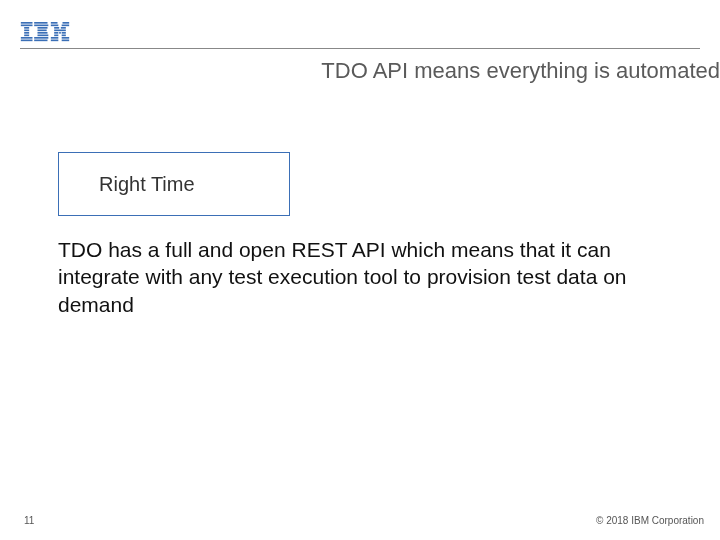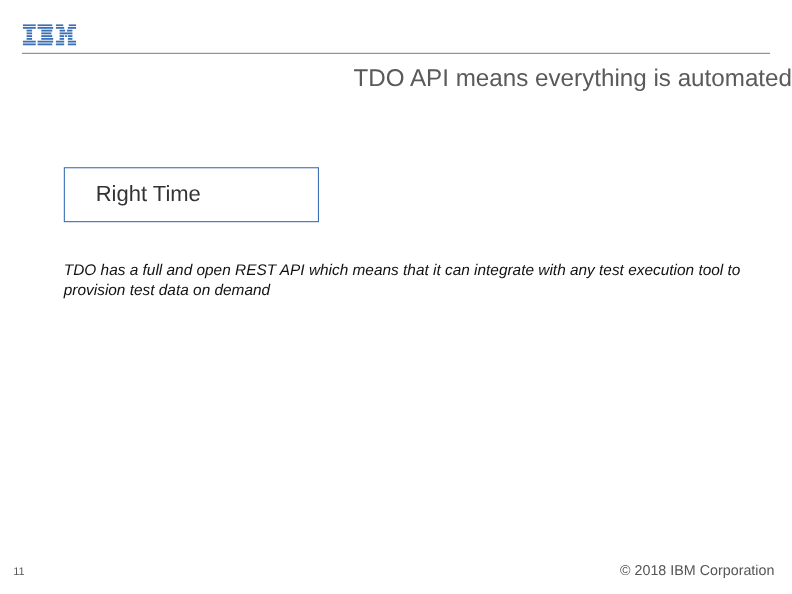--- a/index.html
+++ b/index.html
@@ -43,12 +43,12 @@
     top: 152px;
     left: 58px;
     width: 232px;
-    height: 50px;
+    height: 64px;
     border: 1px solid #3b6fb6;
     box-sizing: border-box;
     display: flex;
     align-items: center;
-    padding-left: 28px;
+    padding-left: 40px;
     font-size: 20px;
     color: #333;
   }

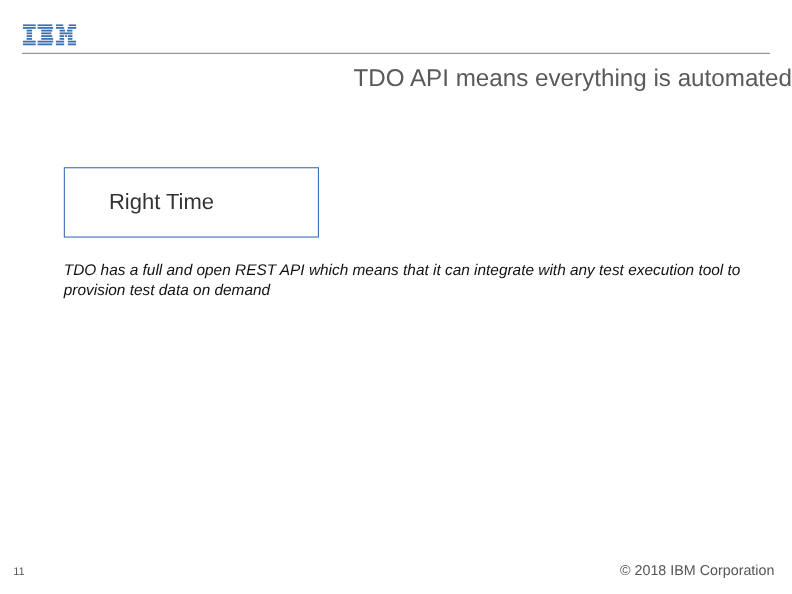--- a/index.html
+++ b/index.html
@@ -57,10 +57,9 @@
     top: 236px;
     left: 58px;
     right: 40px;
-    font-size: 14px;
+    font-size: 21px;
     line-height: 1.3;
     color: #111;
-    font-style: italic;
   }
   .pagenum {
     position: absolute;

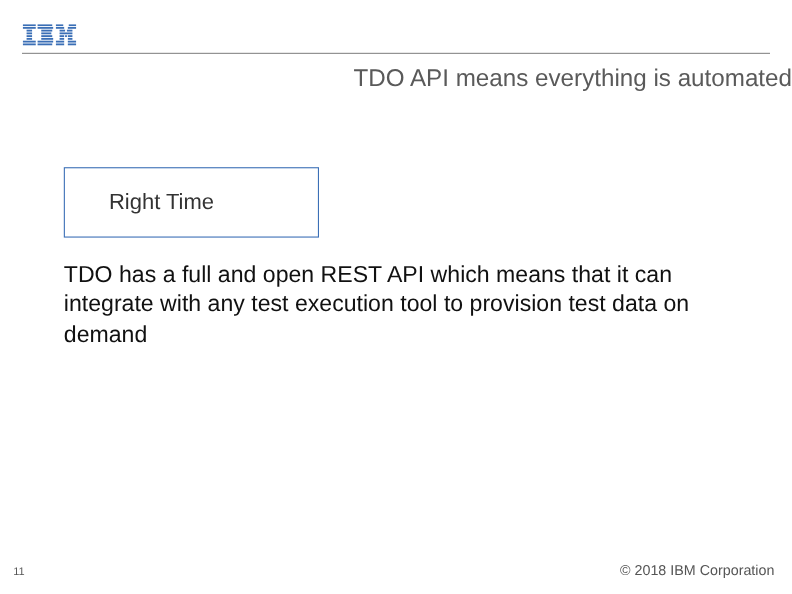--- a/index.html
+++ b/index.html
@@ -63,7 +63,7 @@
   }
   .pagenum {
     position: absolute;
-    left: 12px;
+    left: 24px;
     bottom: 14px;
     font-size: 10px;
     color: #555;

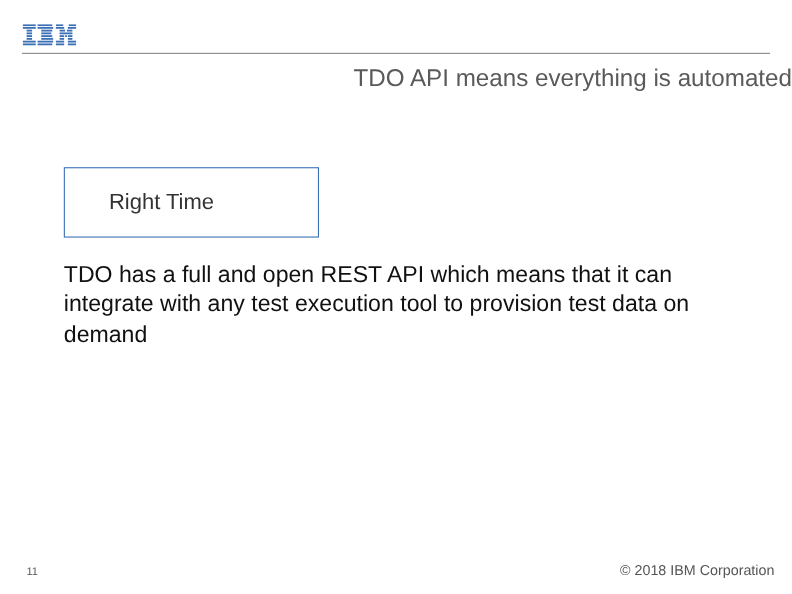--- a/index.html
+++ b/index.html
@@ -72,7 +72,7 @@
     position: absolute;
     right: 16px;
     bottom: 14px;
-    font-size: 13px;
+    font-size: 10px;
     color: #555;
     margin-top: 39px;
   }

